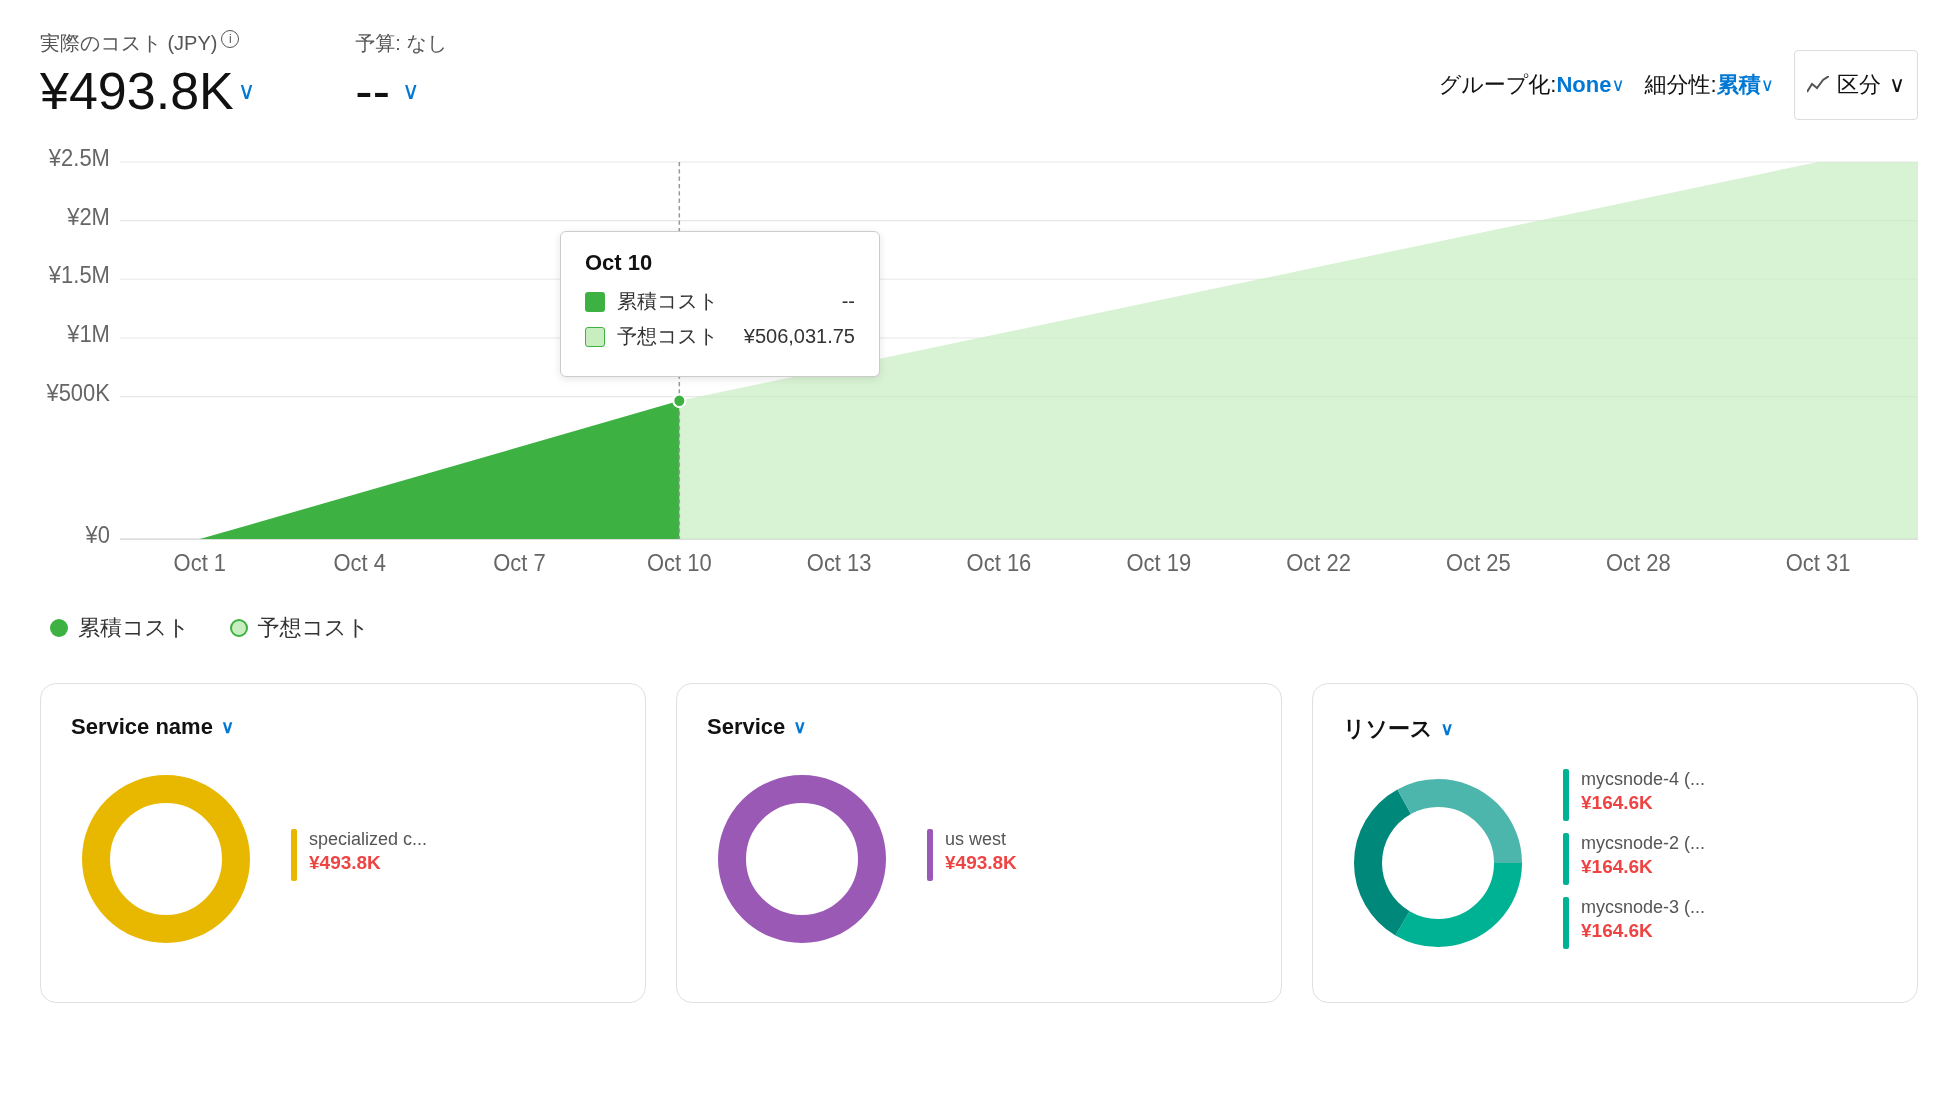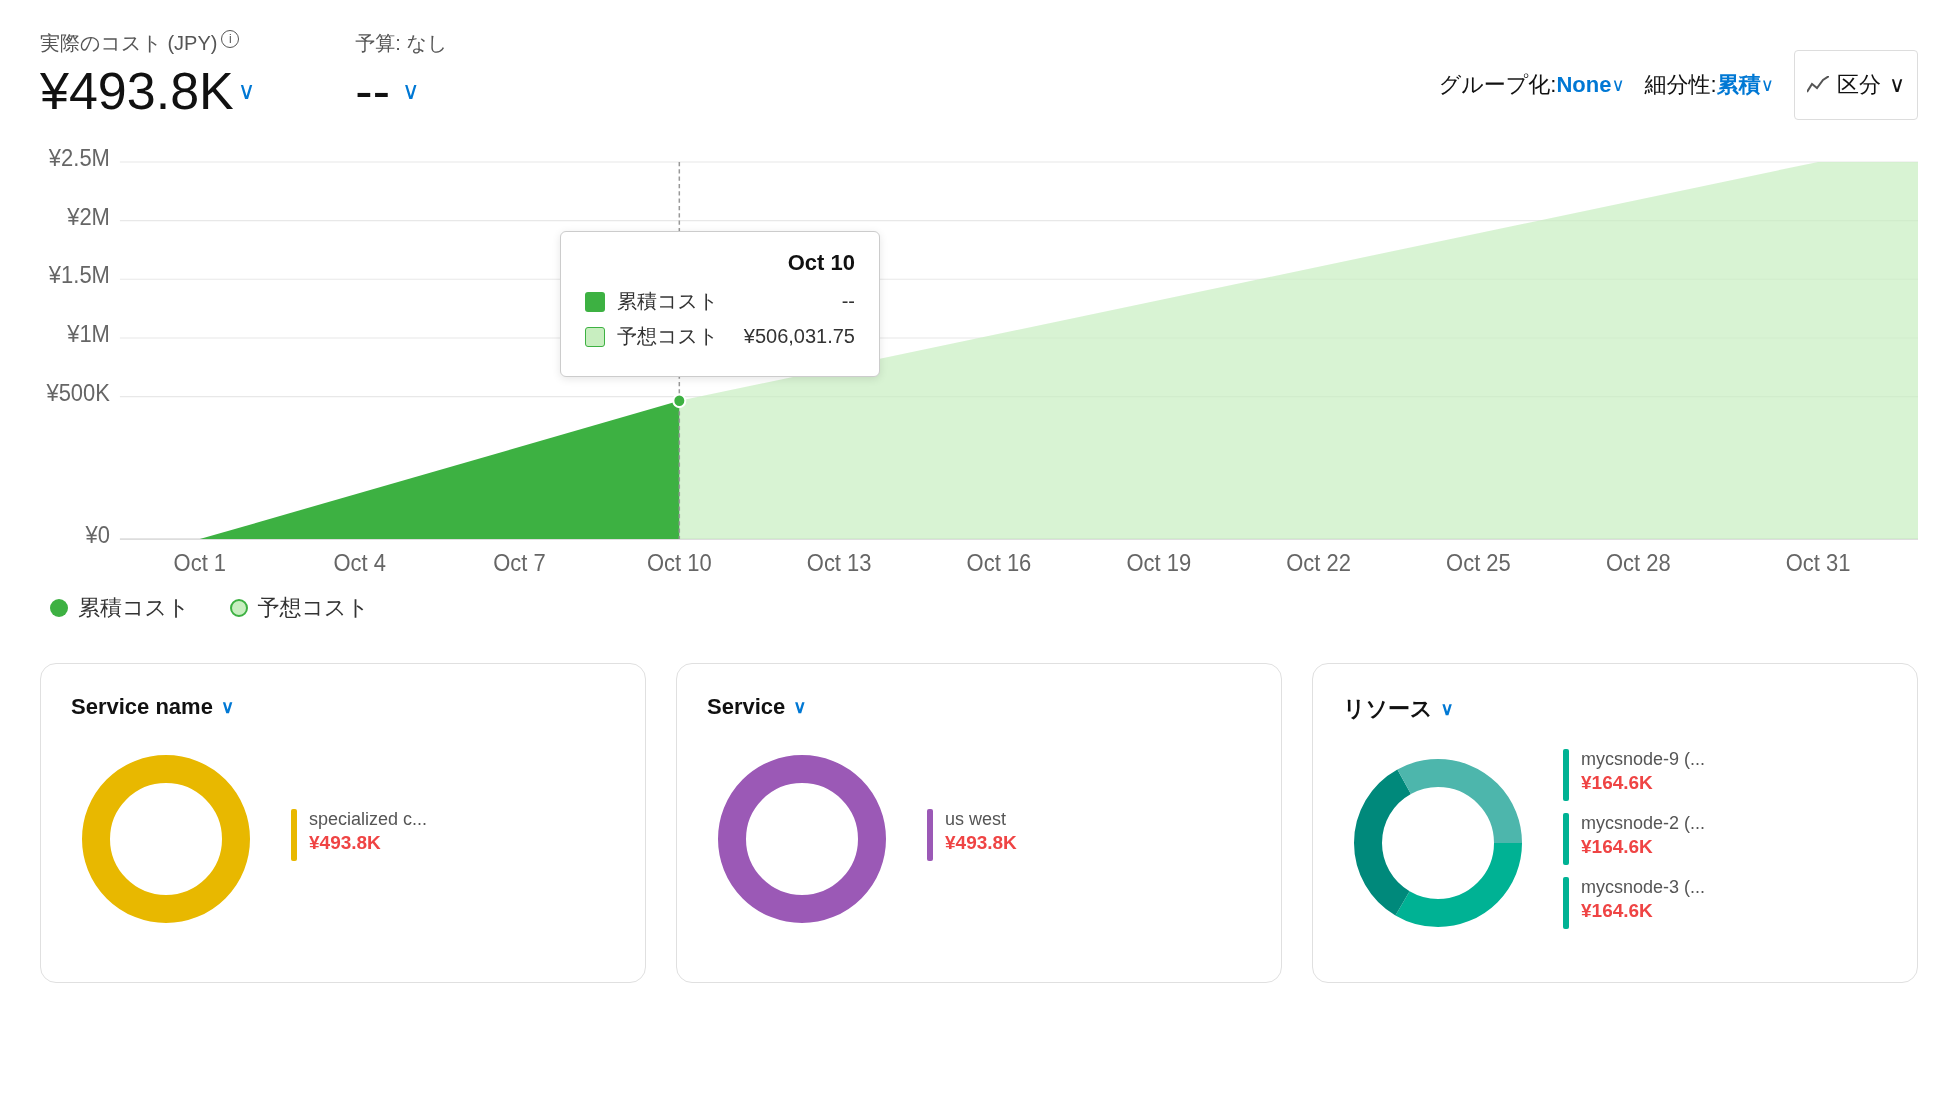--- a/index.html
+++ b/index.html
@@ -124,8 +124,7 @@
       position: relative;
       width: 100%;
       height: 440px;
-      margin-bottom: 12px;
-      text-align: right;
+      margin-bottom: 32px;
     }
 
     .chart-svg {

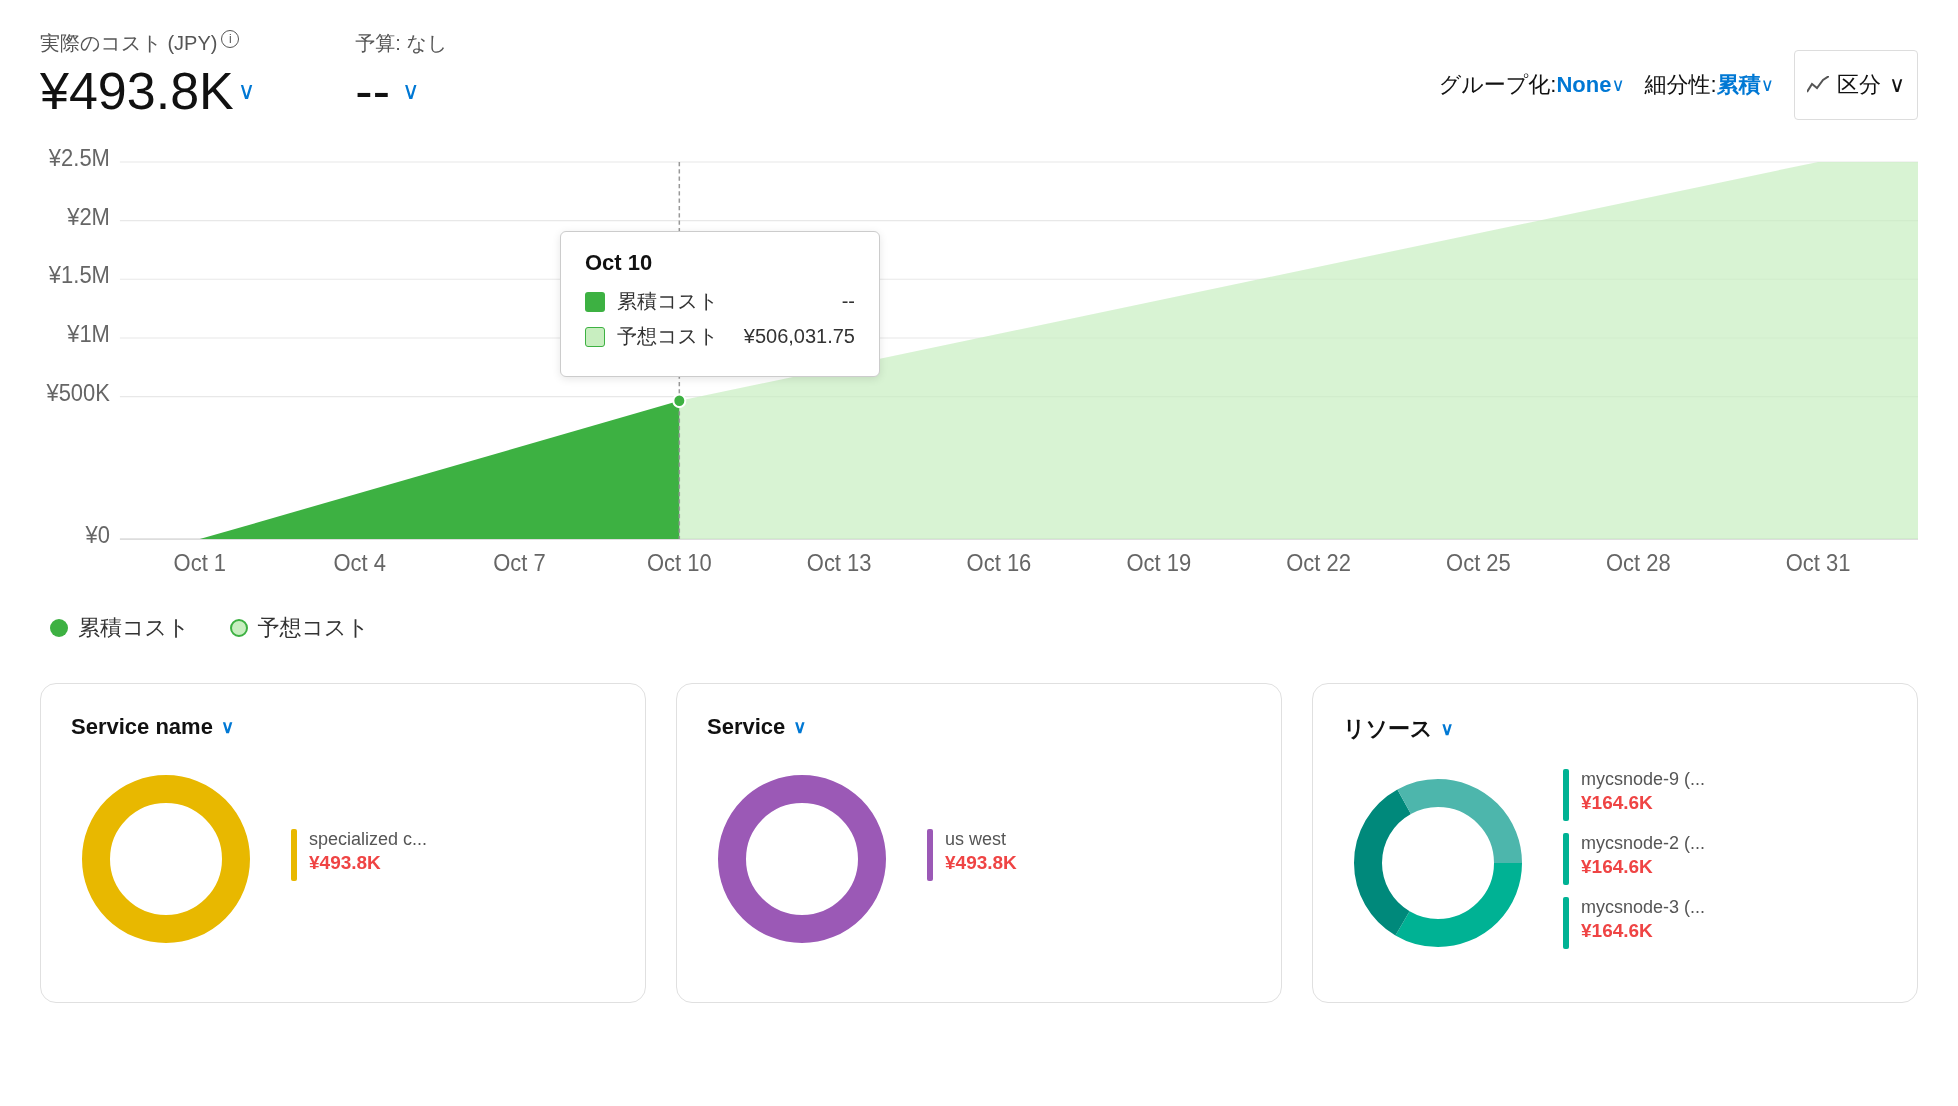--- a/index.html
+++ b/index.html
@@ -452,7 +452,7 @@
           <div class="card-legend-item">
             <div class="card-legend-bar" style="background:#00b294;"></div>
             <div class="card-legend-text">
-              <div class="card-legend-name">mycsnode-9 (...</div>
+              <div class="card-legend-name">mycsnode-4 (...</div>
               <div class="card-legend-value">¥164.6K</div>
             </div>
           </div>

